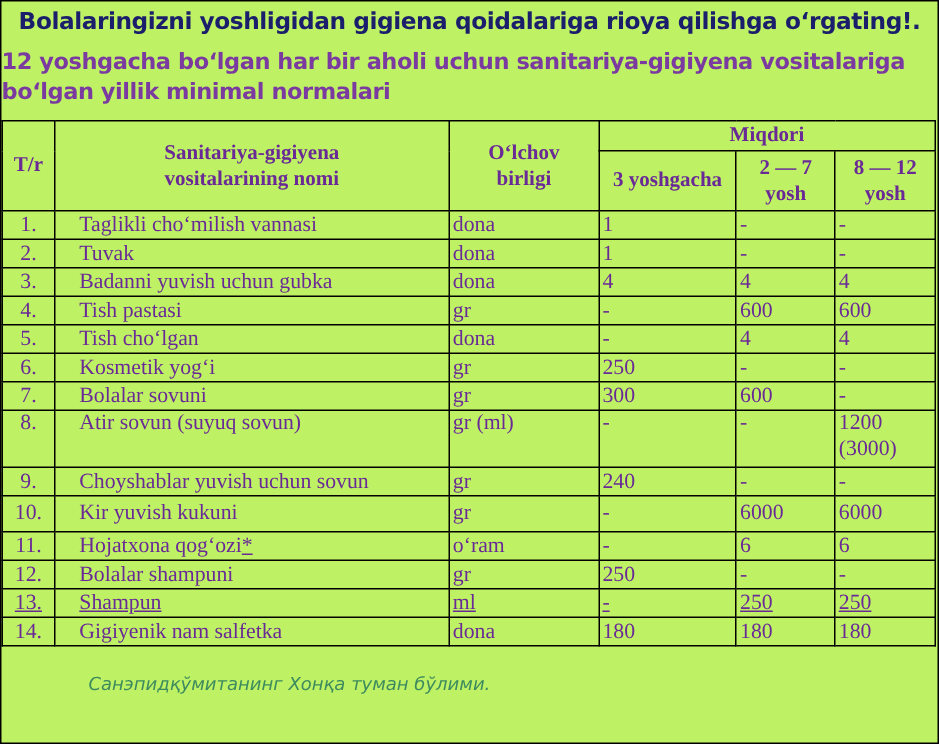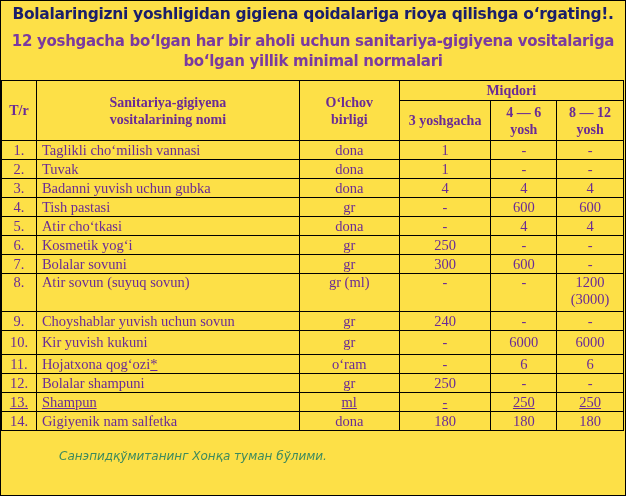--- a/index.html
+++ b/index.html
@@ -6,7 +6,7 @@
   body { width: 626px; height: 496px; position: relative; overflow: hidden; }
   .frame {
     position: absolute; left: 0; top: 0; width: 624px; height: 494px;
-    border: 1px solid #000; background: #fde047;
+    border: 1px solid #000; background: #bef264;
   }
   .title1 {
     position: absolute; left: 0; top: 4px; width: 624px; text-align: center;

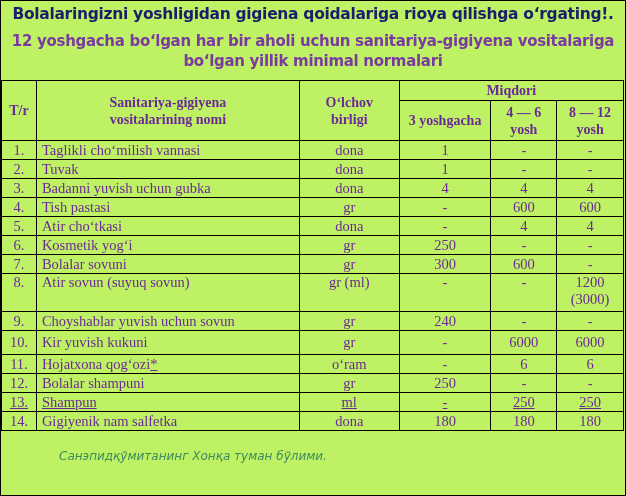--- a/index.html
+++ b/index.html
@@ -14,7 +14,7 @@
     font-size: 15.5px; color: #1a1e6b; letter-spacing: -0.3px;
   }
   .title2 {
-    position: absolute; left: 0; top: 30px; width: 624px; text-align: center;
+    position: absolute; left: 0; top: 30px; width: 624px; text-align: left;
     font-family: "DejaVu Sans", sans-serif; font-weight: bold;
     font-size: 15px; line-height: 20px; color: #7a3aa0; letter-spacing: -0.3px;
   }

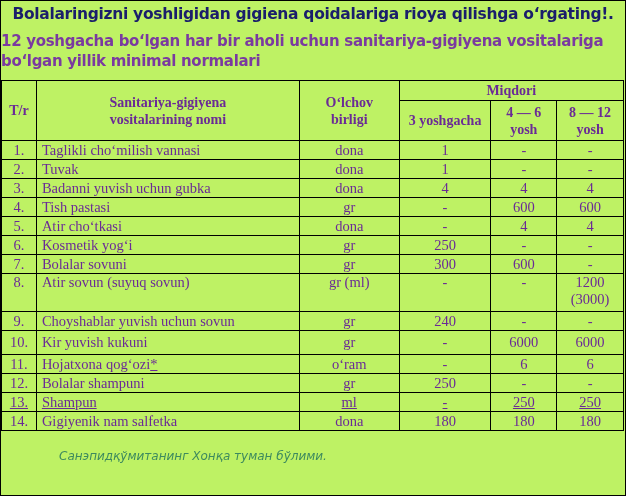--- a/index.html
+++ b/index.html
@@ -67,7 +67,7 @@
       </tr>
       <tr style="height:40px">
         <th style="padding:4px 6px;">3 yoshgacha</th>
-        <th style="padding:0 10px;">4 — 6 yosh</th>
+        <th style="padding:0 10px;">2 — 7 yosh</th>
         <th style="padding:0 10px;">8 — 12 yosh</th>
       </tr>
     </thead>

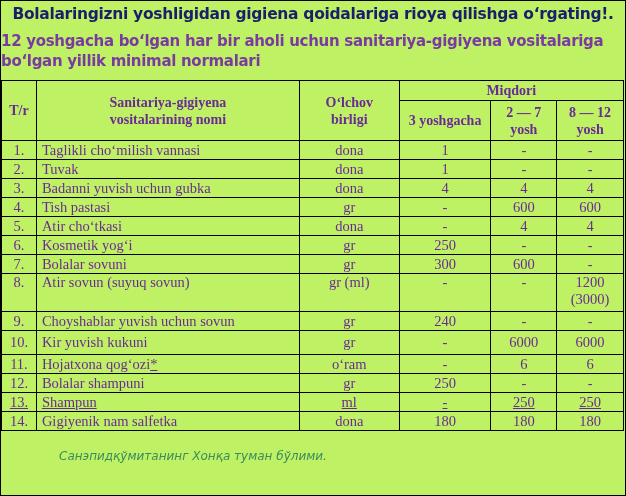--- a/index.html
+++ b/index.html
@@ -30,7 +30,7 @@
     font-weight: bold; color: #6a2a96; font-size: 14px; line-height: 17px;
   }
   table.norms td.num { text-align: center; width: 30px; }
-  table.norms td.name { text-align: left; padding-left: 5px; }
+  table.norms td.name { text-align: left; padding-left: 16px; }
   table.norms td.c { text-align: center; }
   .star { text-decoration: underline; }
   .footer {

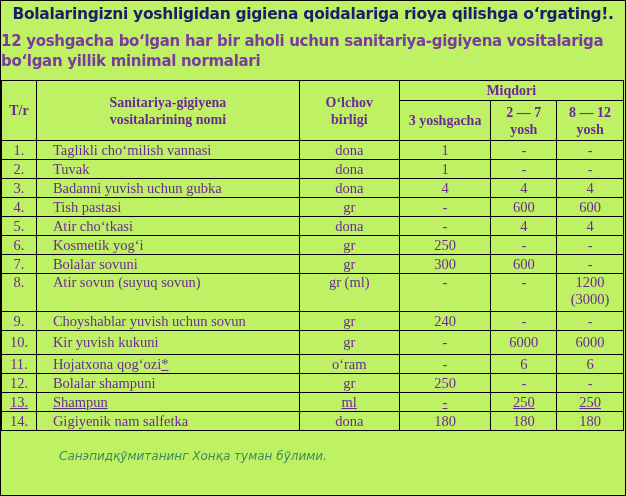--- a/index.html
+++ b/index.html
@@ -31,7 +31,7 @@
   }
   table.norms td.num { text-align: center; width: 30px; }
   table.norms td.name { text-align: left; padding-left: 16px; }
-  table.norms td.c { text-align: center; }
+  table.norms td.c { text-align: left; }
   .star { text-decoration: underline; }
   .footer {
     position: absolute; left: 58px; top: 448px;

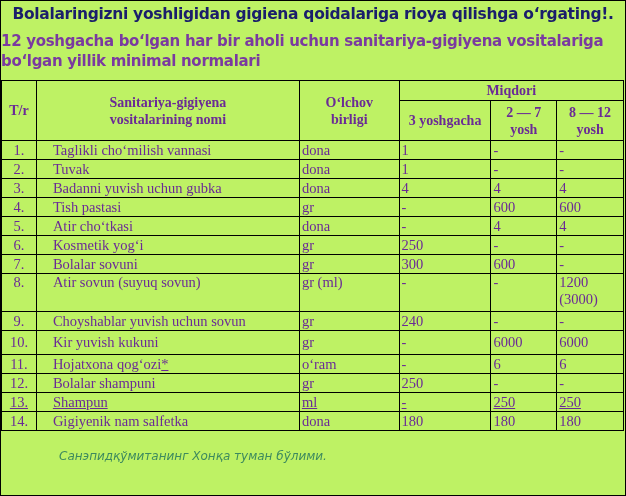--- a/index.html
+++ b/index.html
@@ -114,7 +114,7 @@
         </tr>
         <tr style="height: 19px;">
           <td class="num">5.</td>
-          <td class="name"><span>Atir cho‘tkasi</span></td>
+          <td class="name"><span>Tish cho‘lgan</span></td>
           <td class="c">dona</td>
           <td class="c">-</td>
           <td class="c">4</td>

